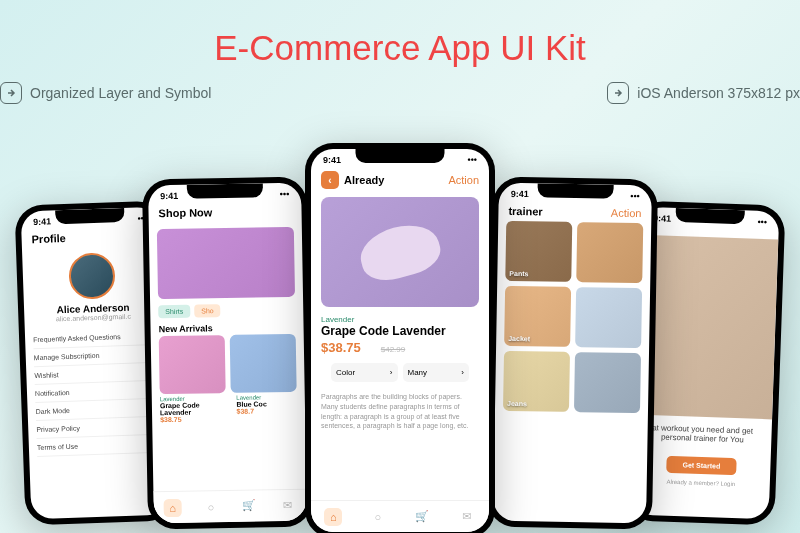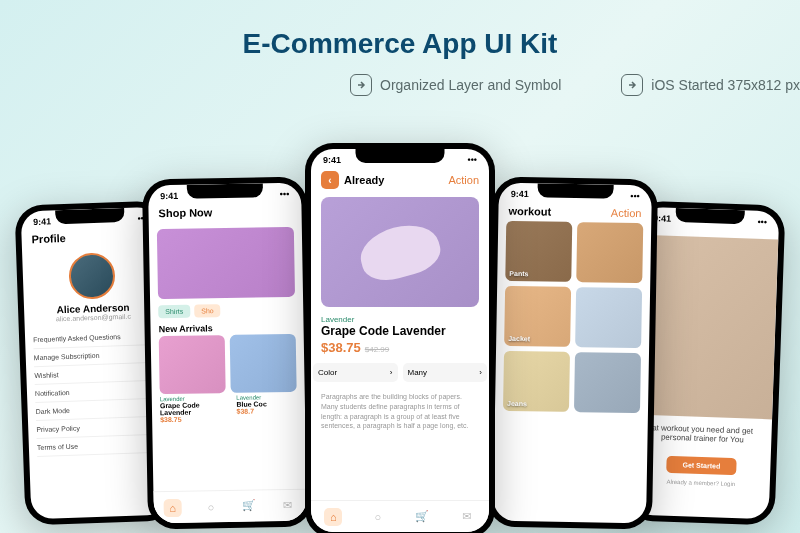--- a/index.html
+++ b/index.html
@@ -5,7 +5,7 @@
 *{margin:0;padding:0;box-sizing:border-box;font-family:-apple-system,BlinkMacSystemFont,"Segoe UI",sans-serif}
 body{width:800px;height:533px;background:linear-gradient(135deg,#d4f0f0 0%,#e8f7f5 50%,#d0eeed 100%);overflow:hidden;position:relative}
 .hero{text-align:center;padding-top:28px}
-.title{font-size:28px;font-weight:700;color:#0c4a6e}
+.title{font-size:35px;font-weight:400;color:#ef4444}
 .features{display:flex;justify-content:flex-end;gap:60px;margin-top:14px}
 .feat{display:flex;align-items:center;gap:8px;font-size:14px;color:#5a6b6b}
 .feat-icon{width:22px;height:22px;border:1.5px solid #5a6b6b;border-radius:6px;display:flex;align-items:center;justify-content:center}

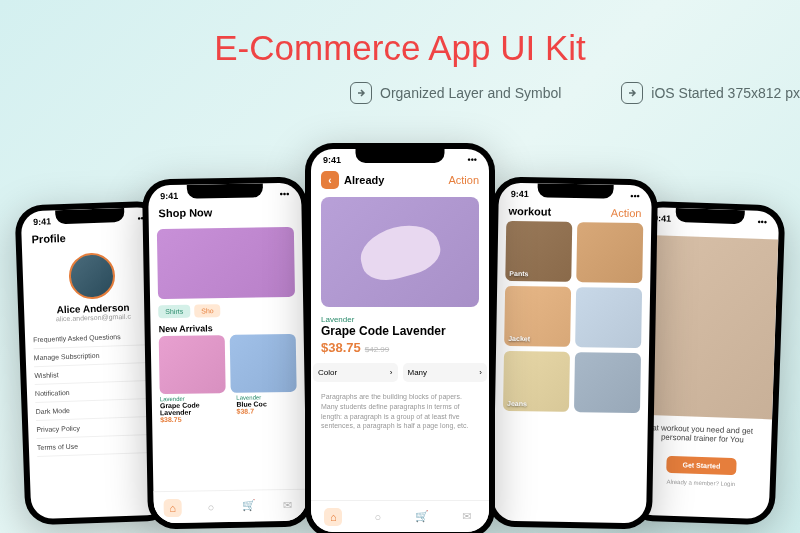--- a/index.html
+++ b/index.html
@@ -6,7 +6,7 @@
 body{width:800px;height:533px;background:linear-gradient(135deg,#d4f0f0 0%,#e8f7f5 50%,#d0eeed 100%);overflow:hidden;position:relative}
 .hero{text-align:center;padding-top:28px}
 .title{font-size:35px;font-weight:400;color:#ef4444}
-.features{display:flex;justify-content:flex-end;gap:60px;margin-top:14px}
+.features{display:flex;justify-content:space-between;gap:60px;margin-top:14px}
 .feat{display:flex;align-items:center;gap:8px;font-size:14px;color:#5a6b6b}
 .feat-icon{width:22px;height:22px;border:1.5px solid #5a6b6b;border-radius:6px;display:flex;align-items:center;justify-content:center}
 .feat-icon svg{width:12px;height:12px}

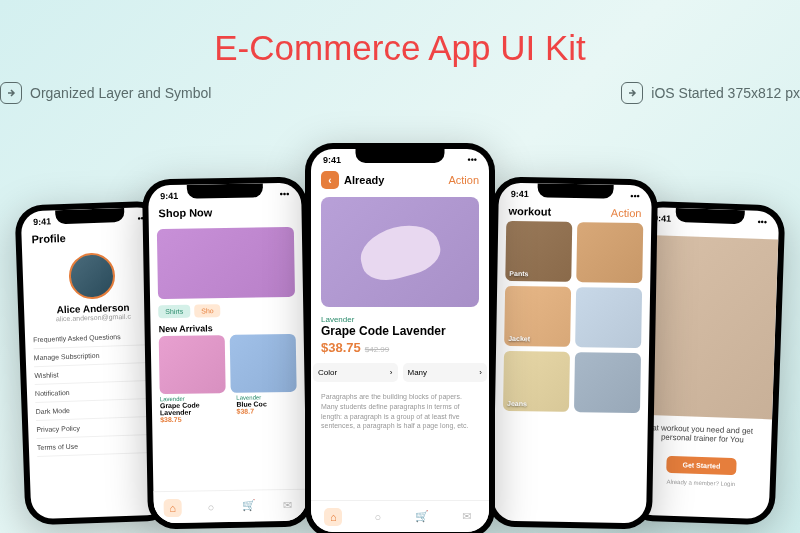--- a/index.html
+++ b/index.html
@@ -78,7 +78,7 @@
             <path d="M3 6h6M6 3l3 3-3 3"></path>
           </svg>
         </span>
-      <span>iOS Started 375x812 px</span>
+      <span>iOS Anderson 375x812 px</span>
     </div>
   </div>
 </div>

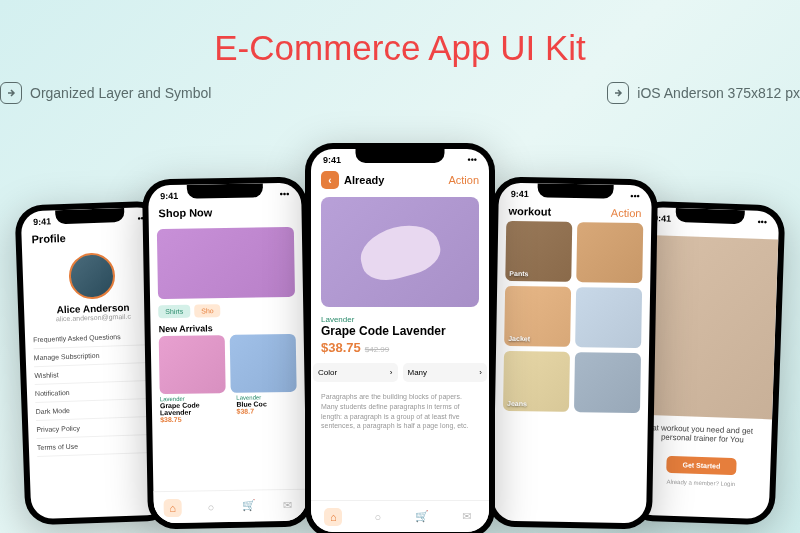--- a/index.html
+++ b/index.html
@@ -195,7 +195,7 @@
           <span>•••</span>
         </div>
 <div class="hdr">
-          <span>workout</span>
+          <span>trainer</span>
           <span class="action">Action</span>
         </div>
 <div class="grid">

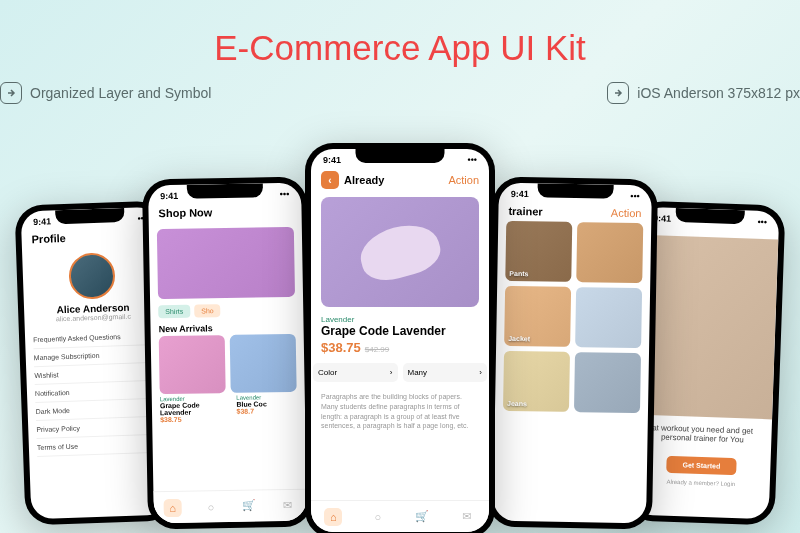--- a/index.html
+++ b/index.html
@@ -43,7 +43,7 @@
 .prodcat{font-size:8px;color:#2a8b6b;padding:4px 10px 0}
 .prodname{font-size:12px;font-weight:700;padding:0 10px}
 .prodprice{font-size:13px;color:#e67e3c;font-weight:800;padding:2px 10px}
-.prodold{font-size:8px;color:#bbb;text-decoration:line-through;margin-left:4px;font-weight:400}
+.prodold{font-size:8px;color:#bbb;text-decoration:line-through;margin-left:20px;font-weight:400}
 .opts{display:flex;gap:5px;padding:6px 2px}
 .opt{flex:1;padding:5px;font-size:8px;background:#f5f5f5;border-radius:5px;display:flex;justify-content:space-between}
 .desc{font-size:7px;color:#999;padding:4px 10px;line-height:1.4}

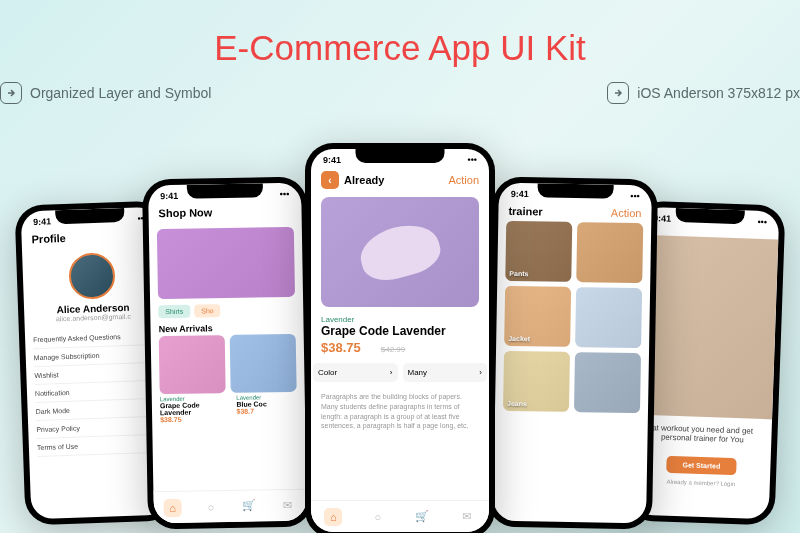--- a/index.html
+++ b/index.html
@@ -44,7 +44,7 @@
 .prodname{font-size:12px;font-weight:700;padding:0 10px}
 .prodprice{font-size:13px;color:#e67e3c;font-weight:800;padding:2px 10px}
 .prodold{font-size:8px;color:#bbb;text-decoration:line-through;margin-left:20px;font-weight:400}
-.opts{display:flex;gap:5px;padding:6px 2px}
+.opts{display:flex;gap:5px;padding:6px 20px}
 .opt{flex:1;padding:5px;font-size:8px;background:#f5f5f5;border-radius:5px;display:flex;justify-content:space-between}
 .desc{font-size:7px;color:#999;padding:4px 10px;line-height:1.4}
 .navbar{position:absolute;bottom:0;left:0;right:0;height:32px;display:flex;justify-content:space-around;align-items:center;border-top:1px solid #f0f0f0;background:#fff}

